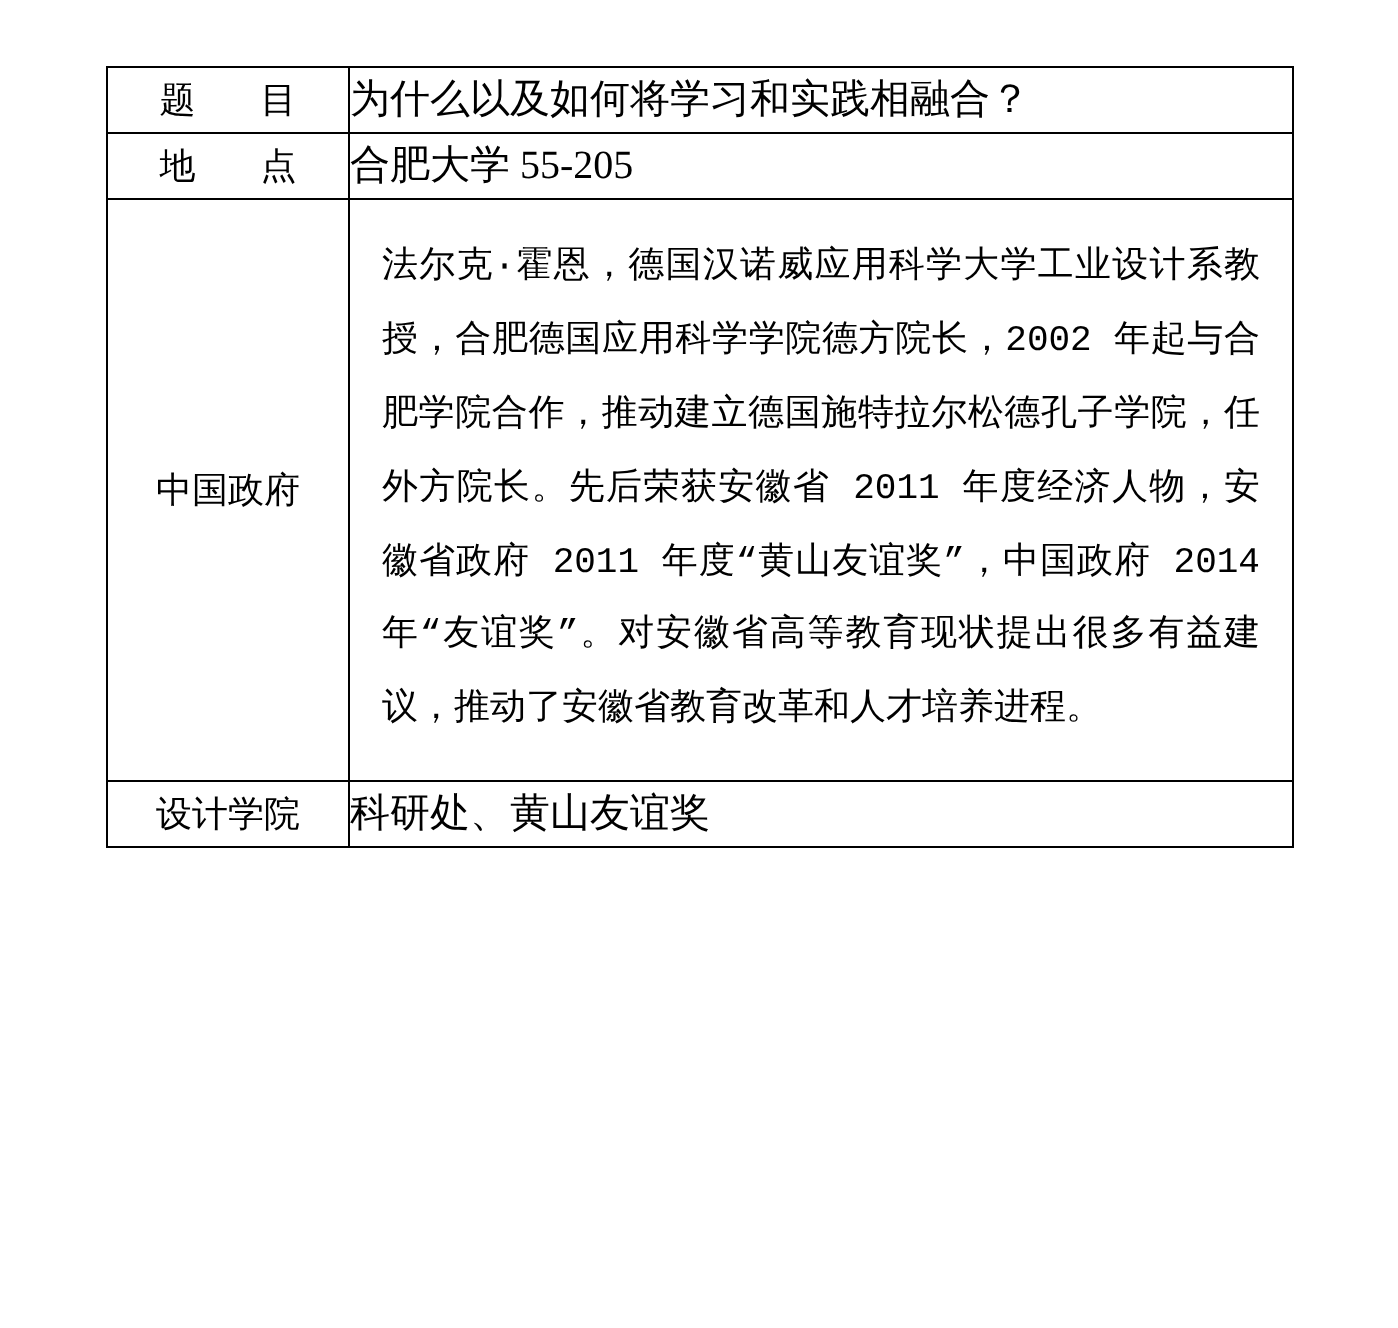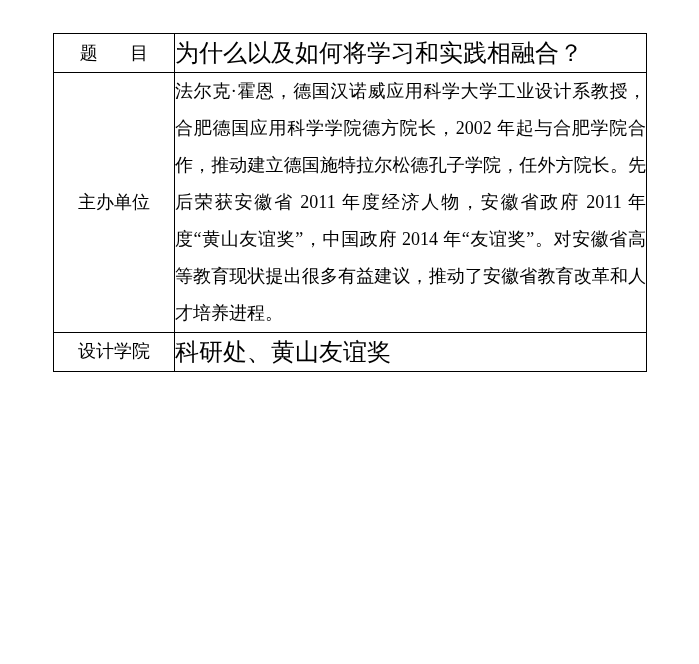--- a/index.html
+++ b/index.html
@@ -47,7 +47,7 @@
   }
   .value-cell {
     padding: 9px 12px 9px 14px;
-    font-size: 24px;
+    font-size: 20px;
     line-height: 1.6;
     text-align: left;
   }

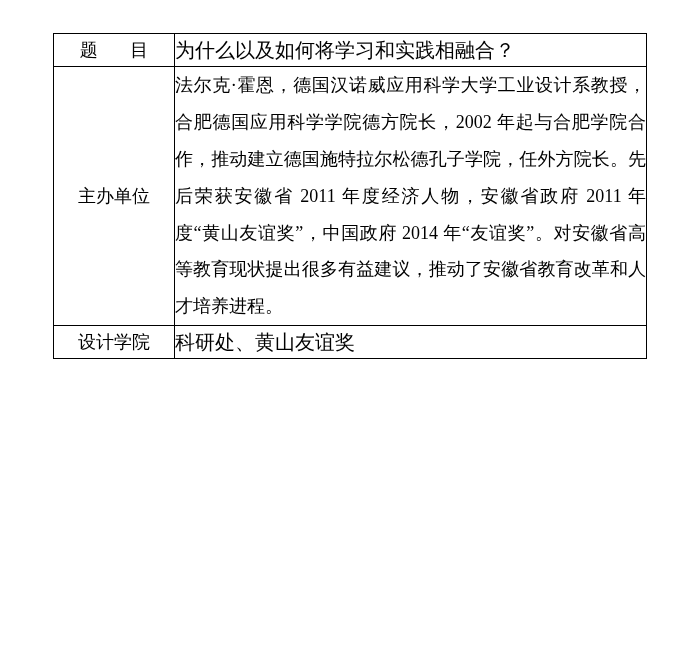--- a/index.html
+++ b/index.html
@@ -82,6 +82,12 @@
         </td>
         <td class="value-cell">为什么以及如何将学习和实践相融合？</td>
       </tr>
+      <tr class="row-place">
+        <td class="label-cell">
+          <span class="spaced2">地 点</span>
+        </td>
+        <td class="value-cell">合肥大学 55-205</td>
+      </tr>
       <tr class="row-bio">
         <td class="label-cell">主办单位</td>
         <td class="bio-cell">

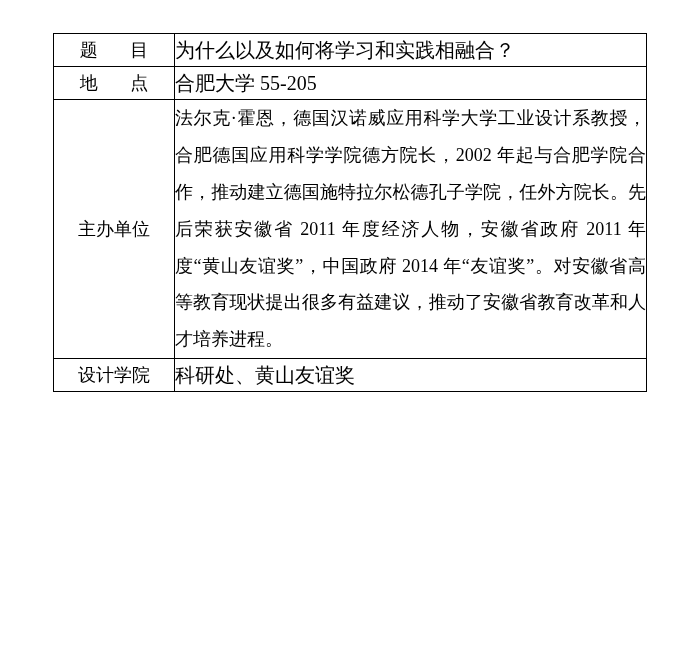--- a/index.html
+++ b/index.html
@@ -66,8 +66,9 @@
     text-justify: inter-ideograph;
   }
   .bio-cell p {
-    margin: 0;
+    margin: 16px;
     text-indent: 0;
+    font-family: Liberation Mono, monospace;
   }
 </style>
 </head>

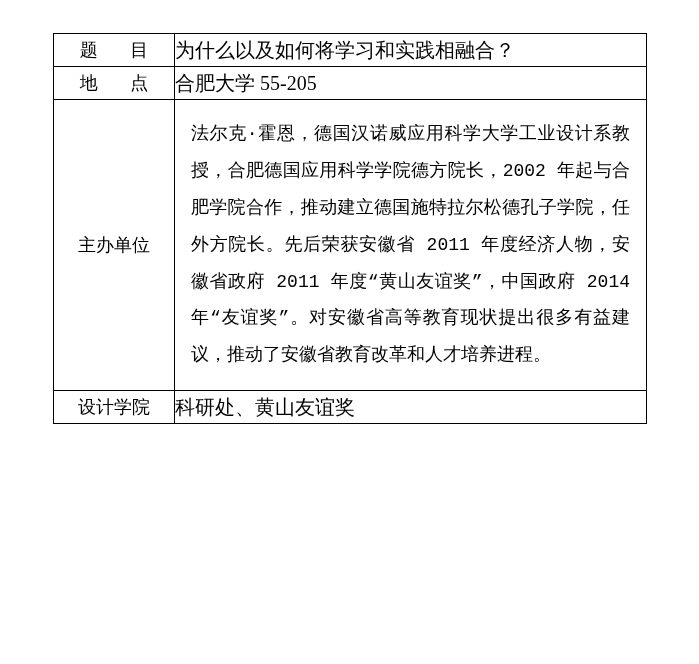--- a/index.html
+++ b/index.html
@@ -90,7 +90,7 @@
         <td class="value-cell">合肥大学 55-205</td>
       </tr>
       <tr class="row-bio">
-        <td class="label-cell">主办单位</td>
+        <td class="label-cell">中国政府</td>
         <td class="bio-cell">
           <p>法尔克·霍恩，德国汉诺威应用科学大学工业设计系教授，合肥德国应用科学学院德方院长，2002 年起与合肥学院合作，推动建立德国施特拉尔松德孔子学院，任外方院长。先后荣获安徽省 2011 年度经济人物，安徽省政府 2011 年度“黄山友谊奖”，中国政府 2014 年“友谊奖”。对安徽省高等教育现状提出很多有益建议，推动了安徽省教育改革和人才培养进程。</p>
         </td>

